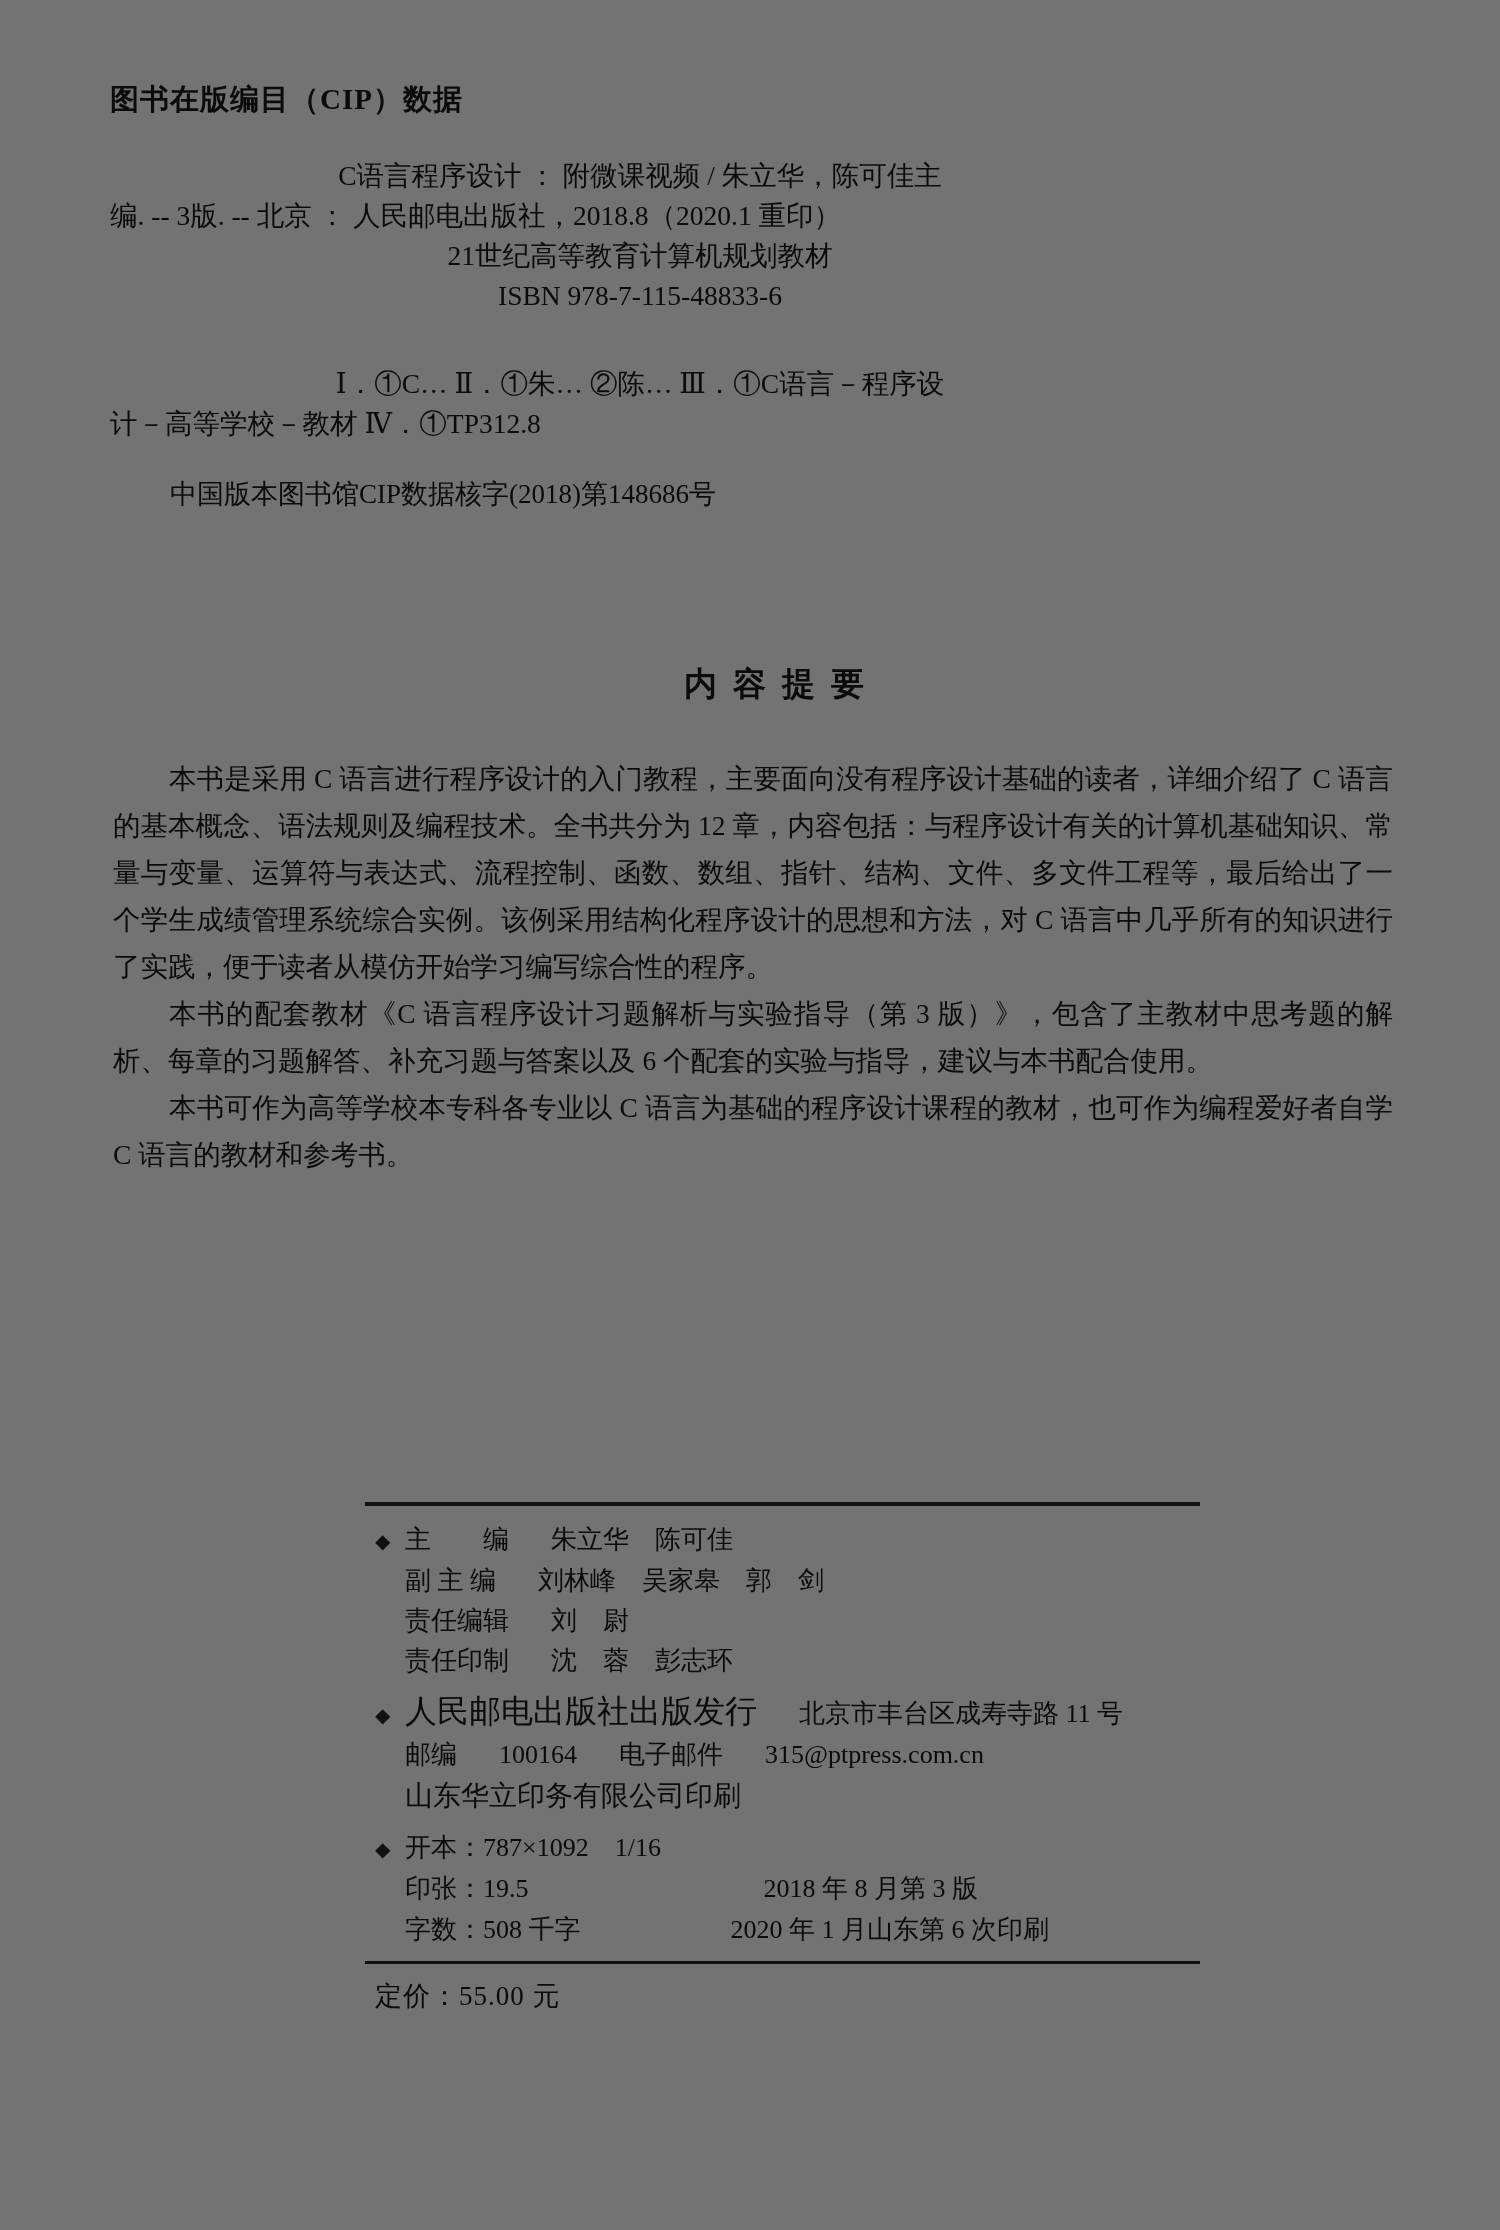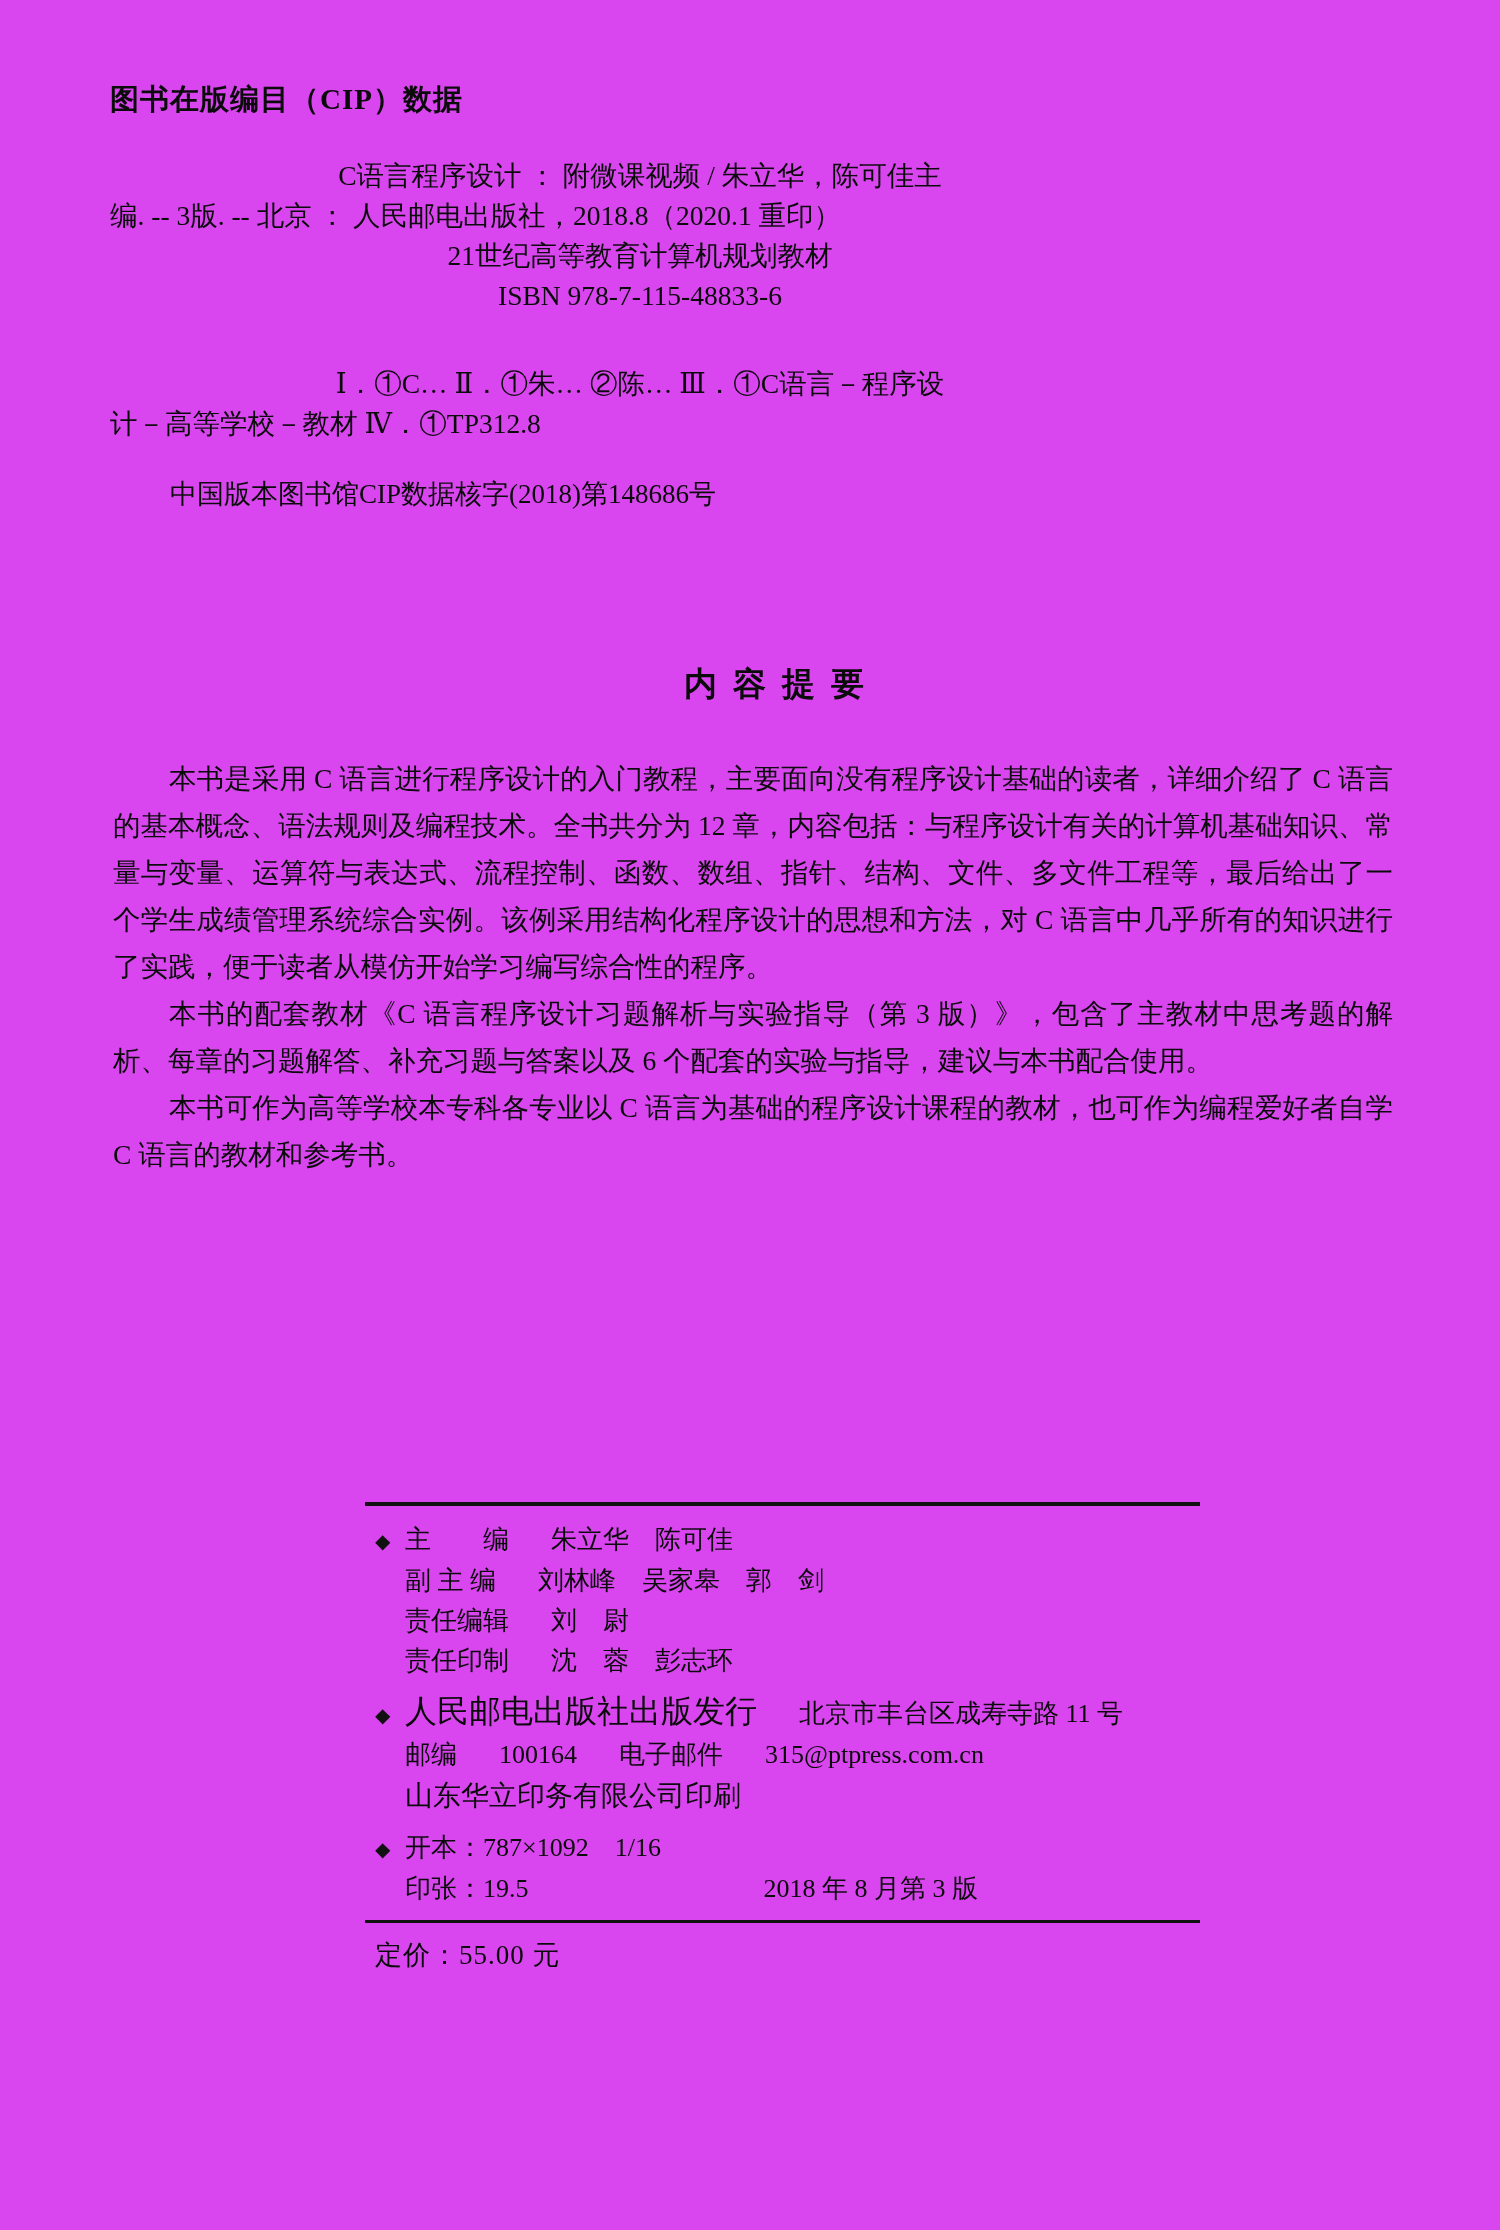--- a/index.html
+++ b/index.html
@@ -18,7 +18,7 @@
   .page {
     position: absolute;
     inset: 0;
-    background: #d946ef;
+    background: #737373;
   }
 
   

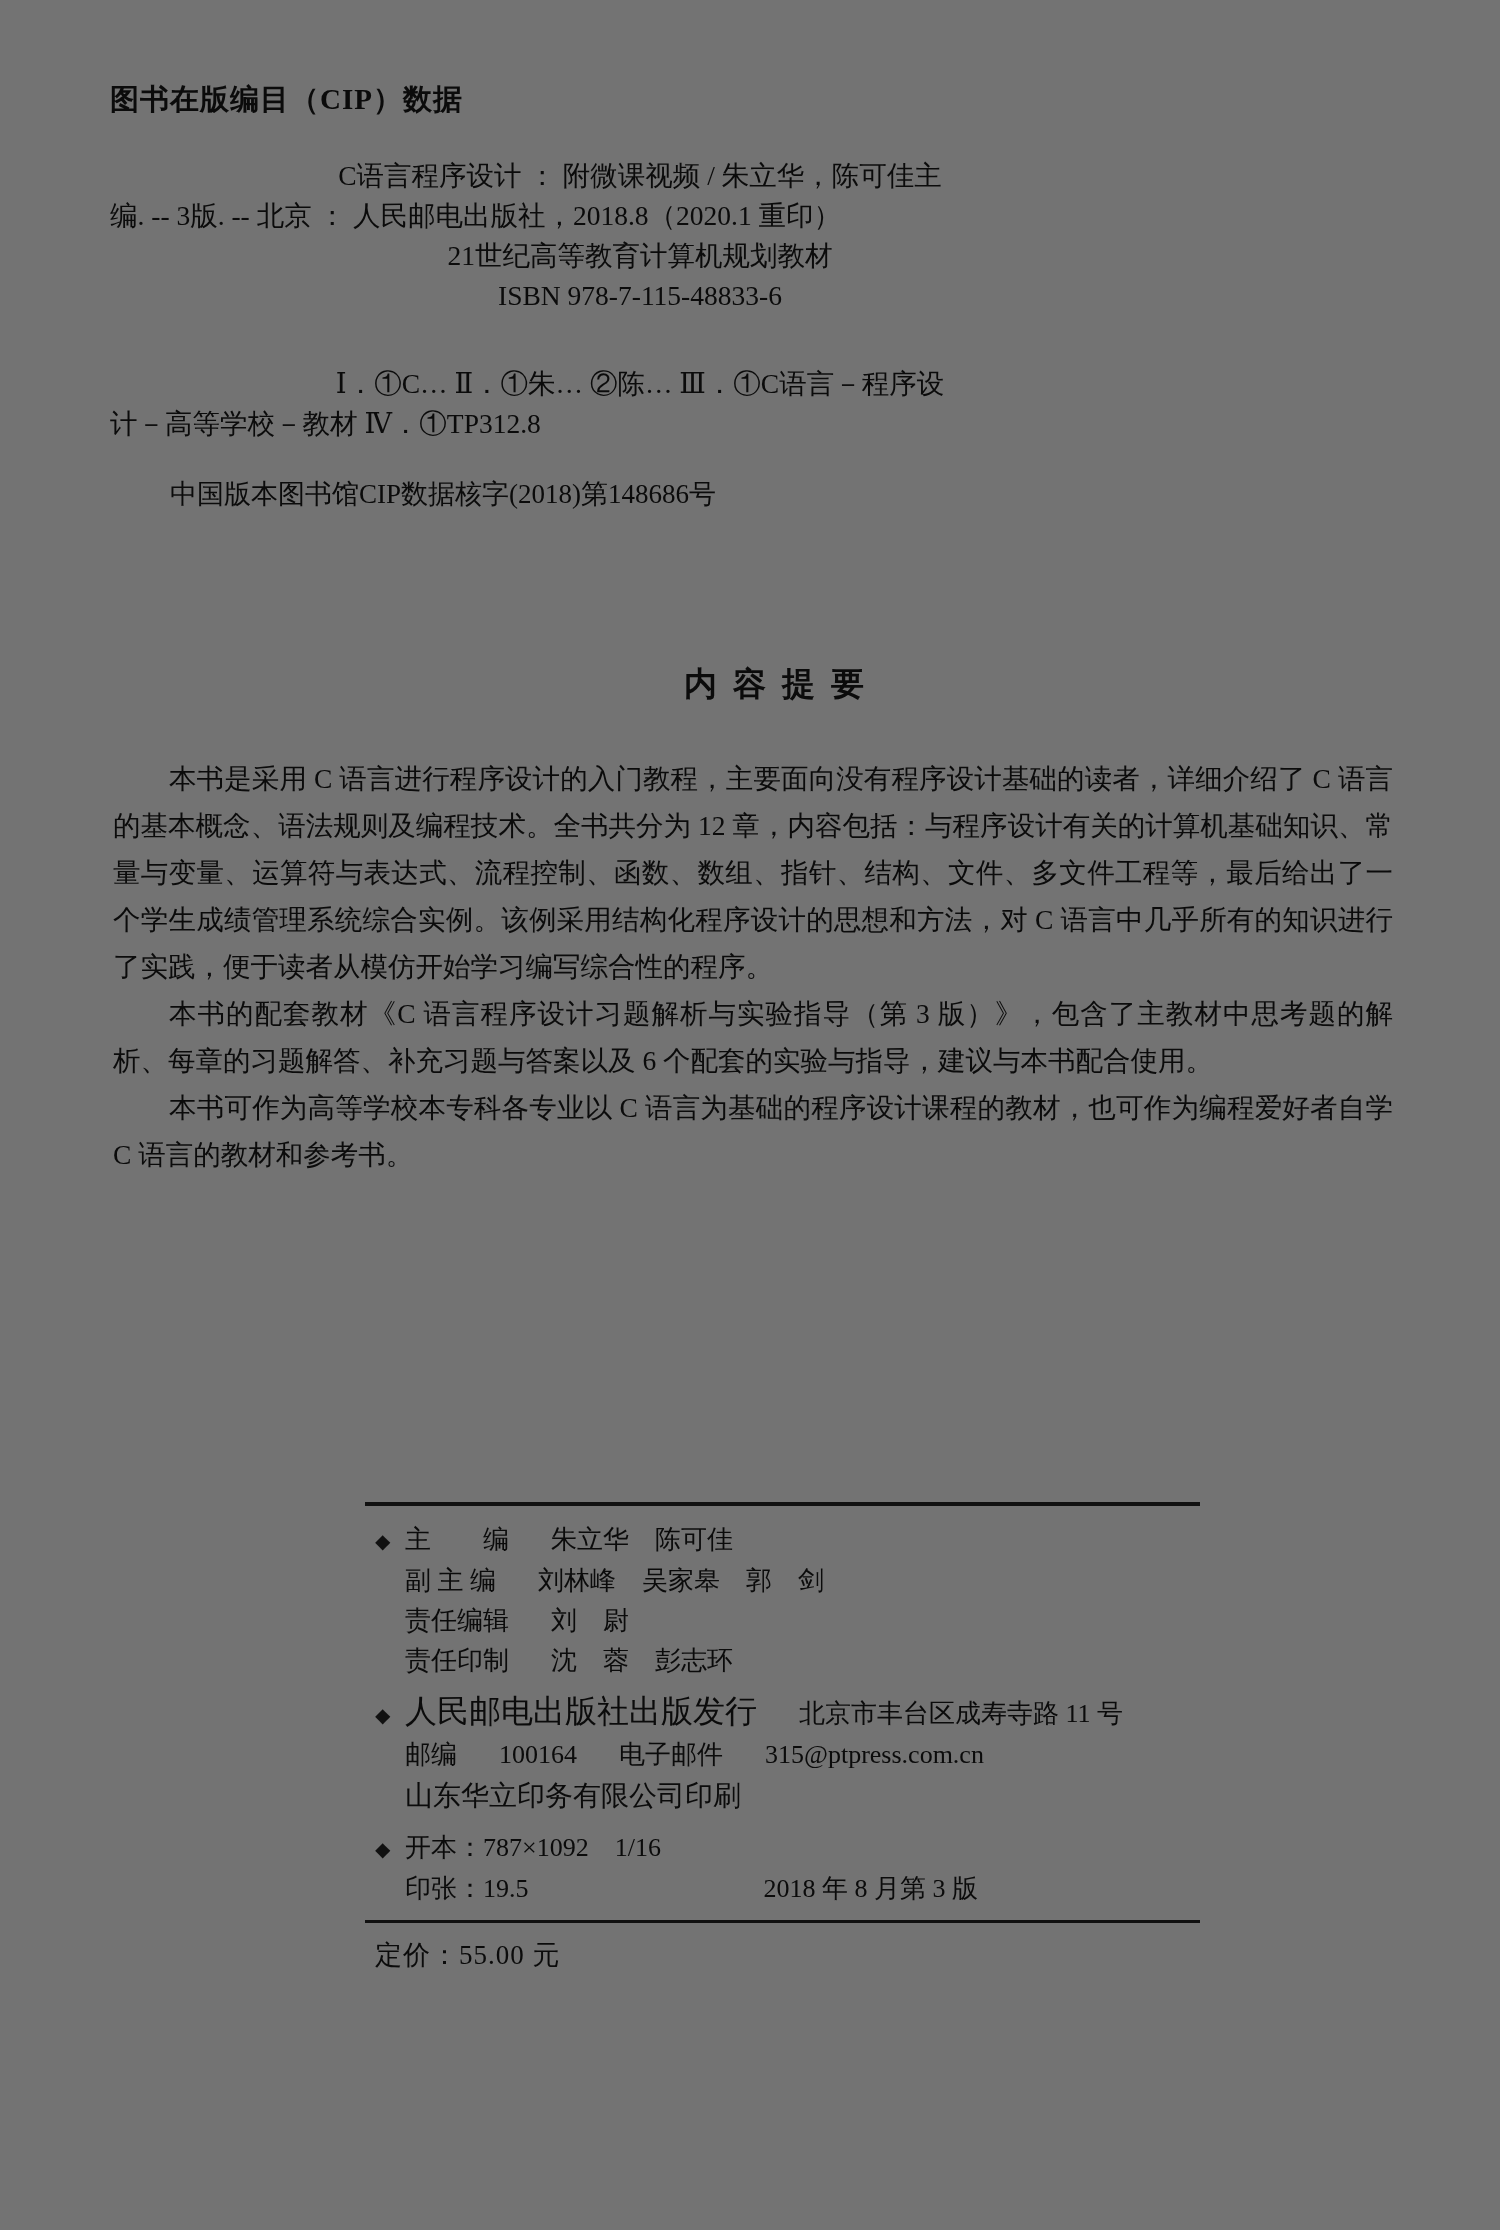--- a/index.html
+++ b/index.html
@@ -232,6 +232,13 @@
       <span class="c-val">2018 年 8 月第 3 版</span>
     </div>
 
+    <div class="c-row">
+      <span class="bullet empty">◆</span>
+      <span class="c-label">字数：</span>
+      <span class="c-val">508 千字</span>
+      <span style="display:inline-block;width:150px"></span>
+      <span class="c-val">2020 年 1 月山东第 6 次印刷</span>
+    </div>
 
     <hr class="rule thin">
 

